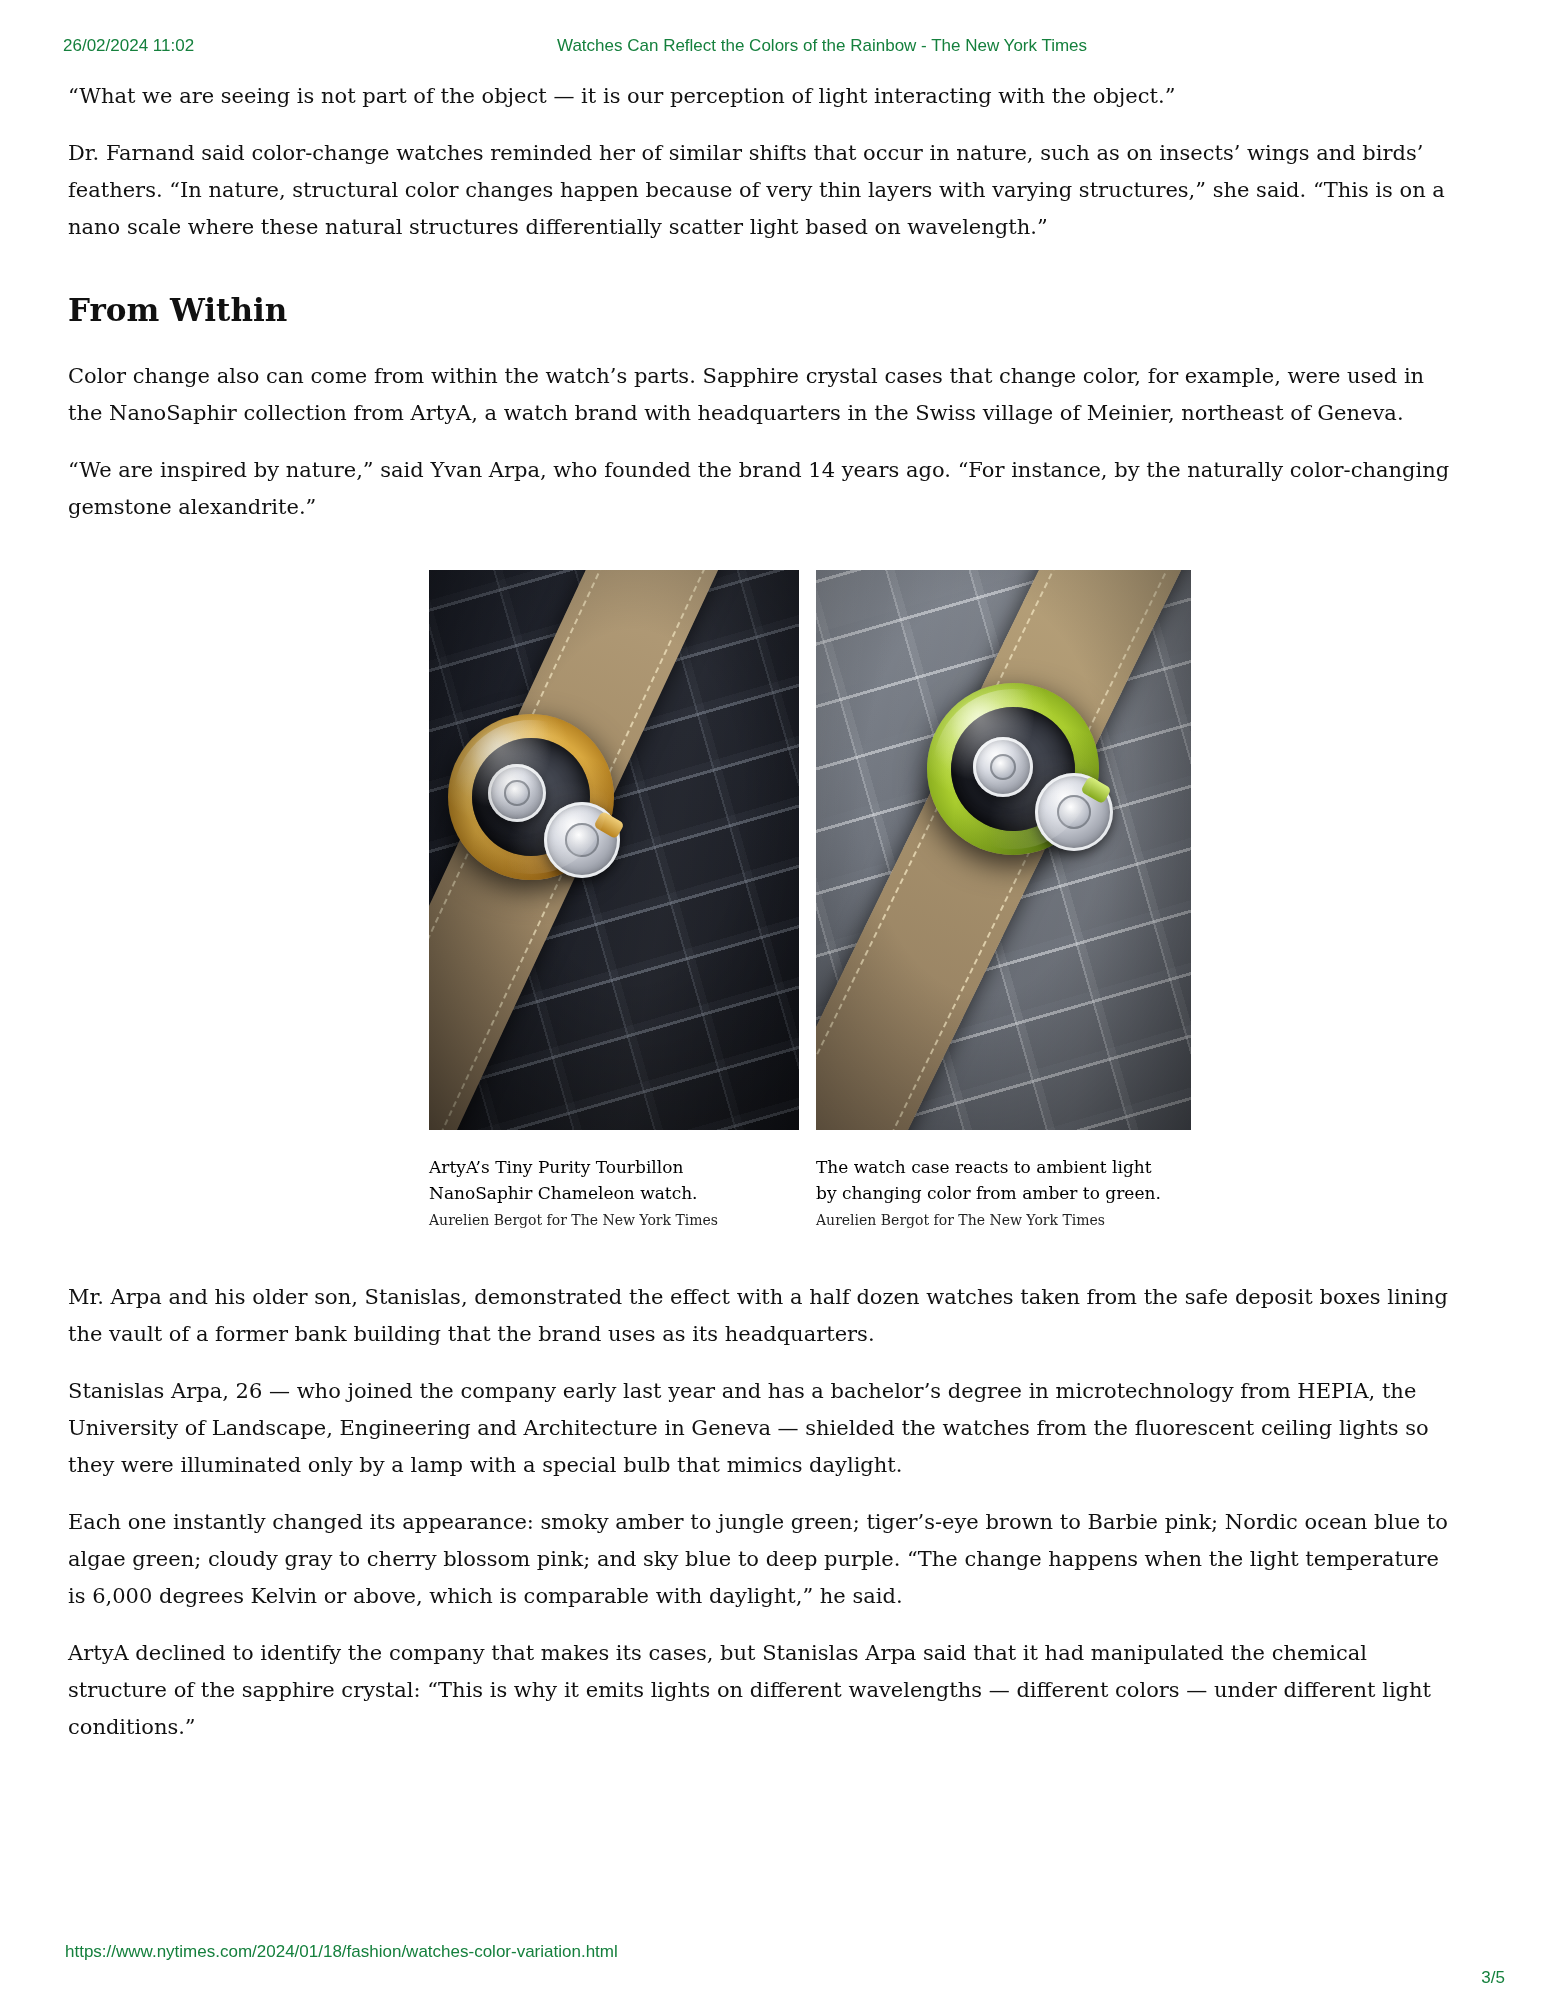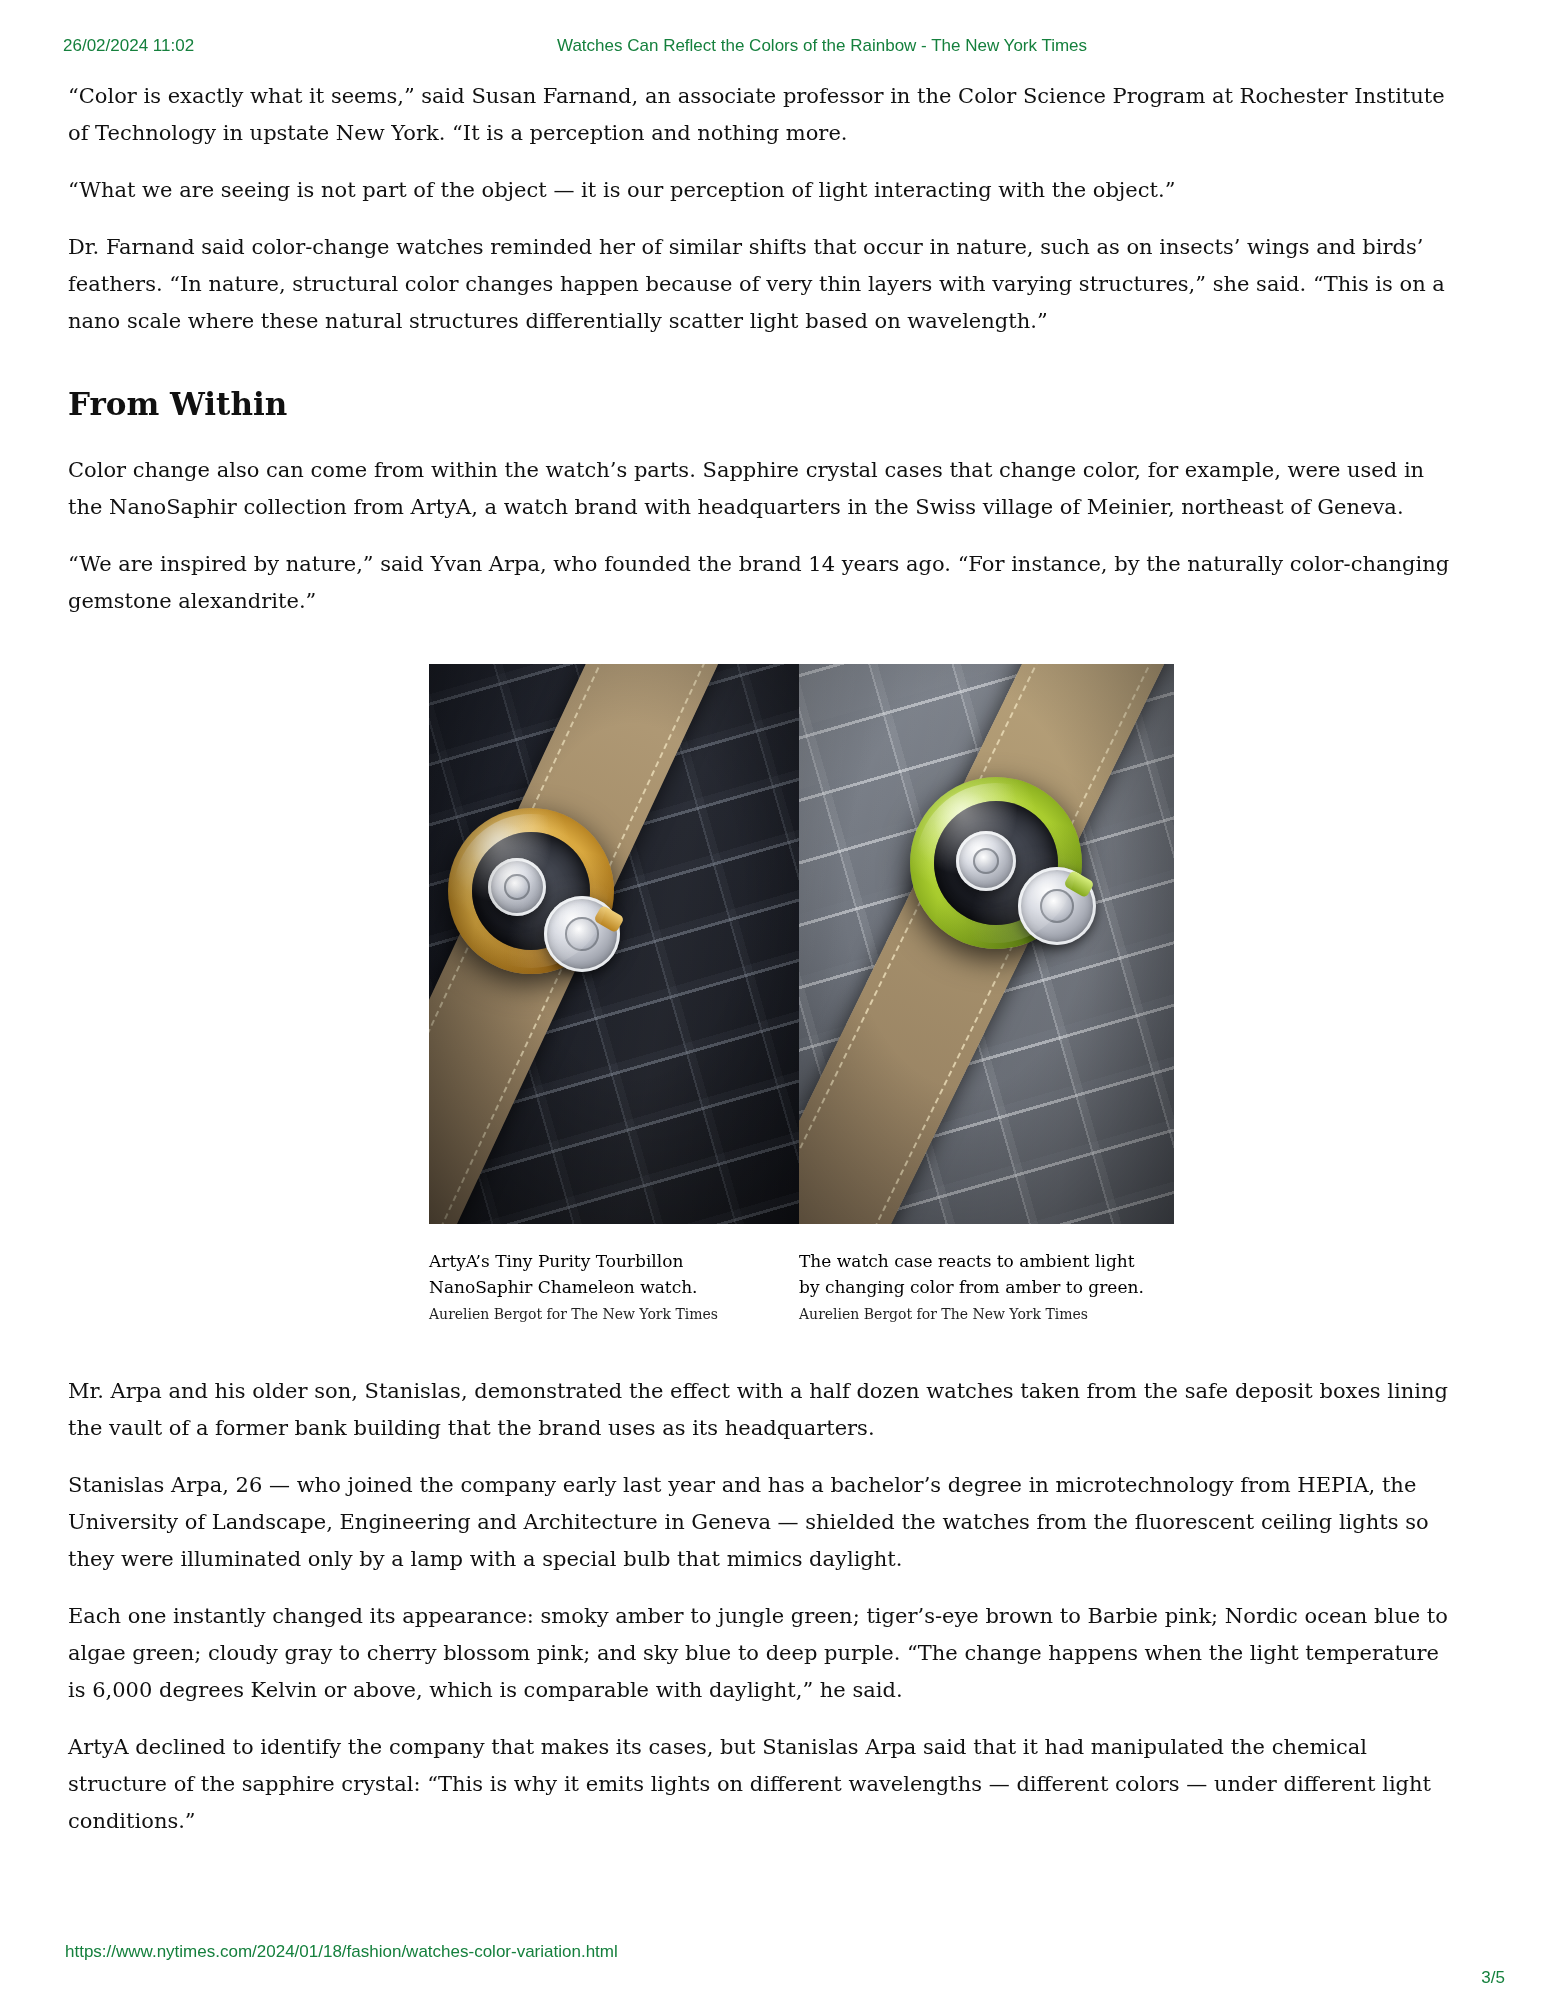--- a/index.html
+++ b/index.html
@@ -193,7 +193,6 @@
   <span class="hdr-title">Watches Can Reflect the Colors of the Rainbow - The New York Times</span>
 
   <main class="content">
-    <p>“Color is exactly what it seems,” said Susan Farnand, an associate professor in the Color Science Program at Rochester Institute of Technology in upstate New York. “It is a perception and nothing more.</p>
     <p>“What we are seeing is not part of the object — it is our perception of light interacting with the object.”</p>
     <p>Dr. Farnand said color-change watches reminded her of similar shifts that occur in nature, such as on insects’ wings and birds’ feathers. “In nature, structural color changes happen because of very thin layers with varying structures,” she said. “This is on a nano scale where these natural structures differentially scatter light based on wavelength.”</p>
 

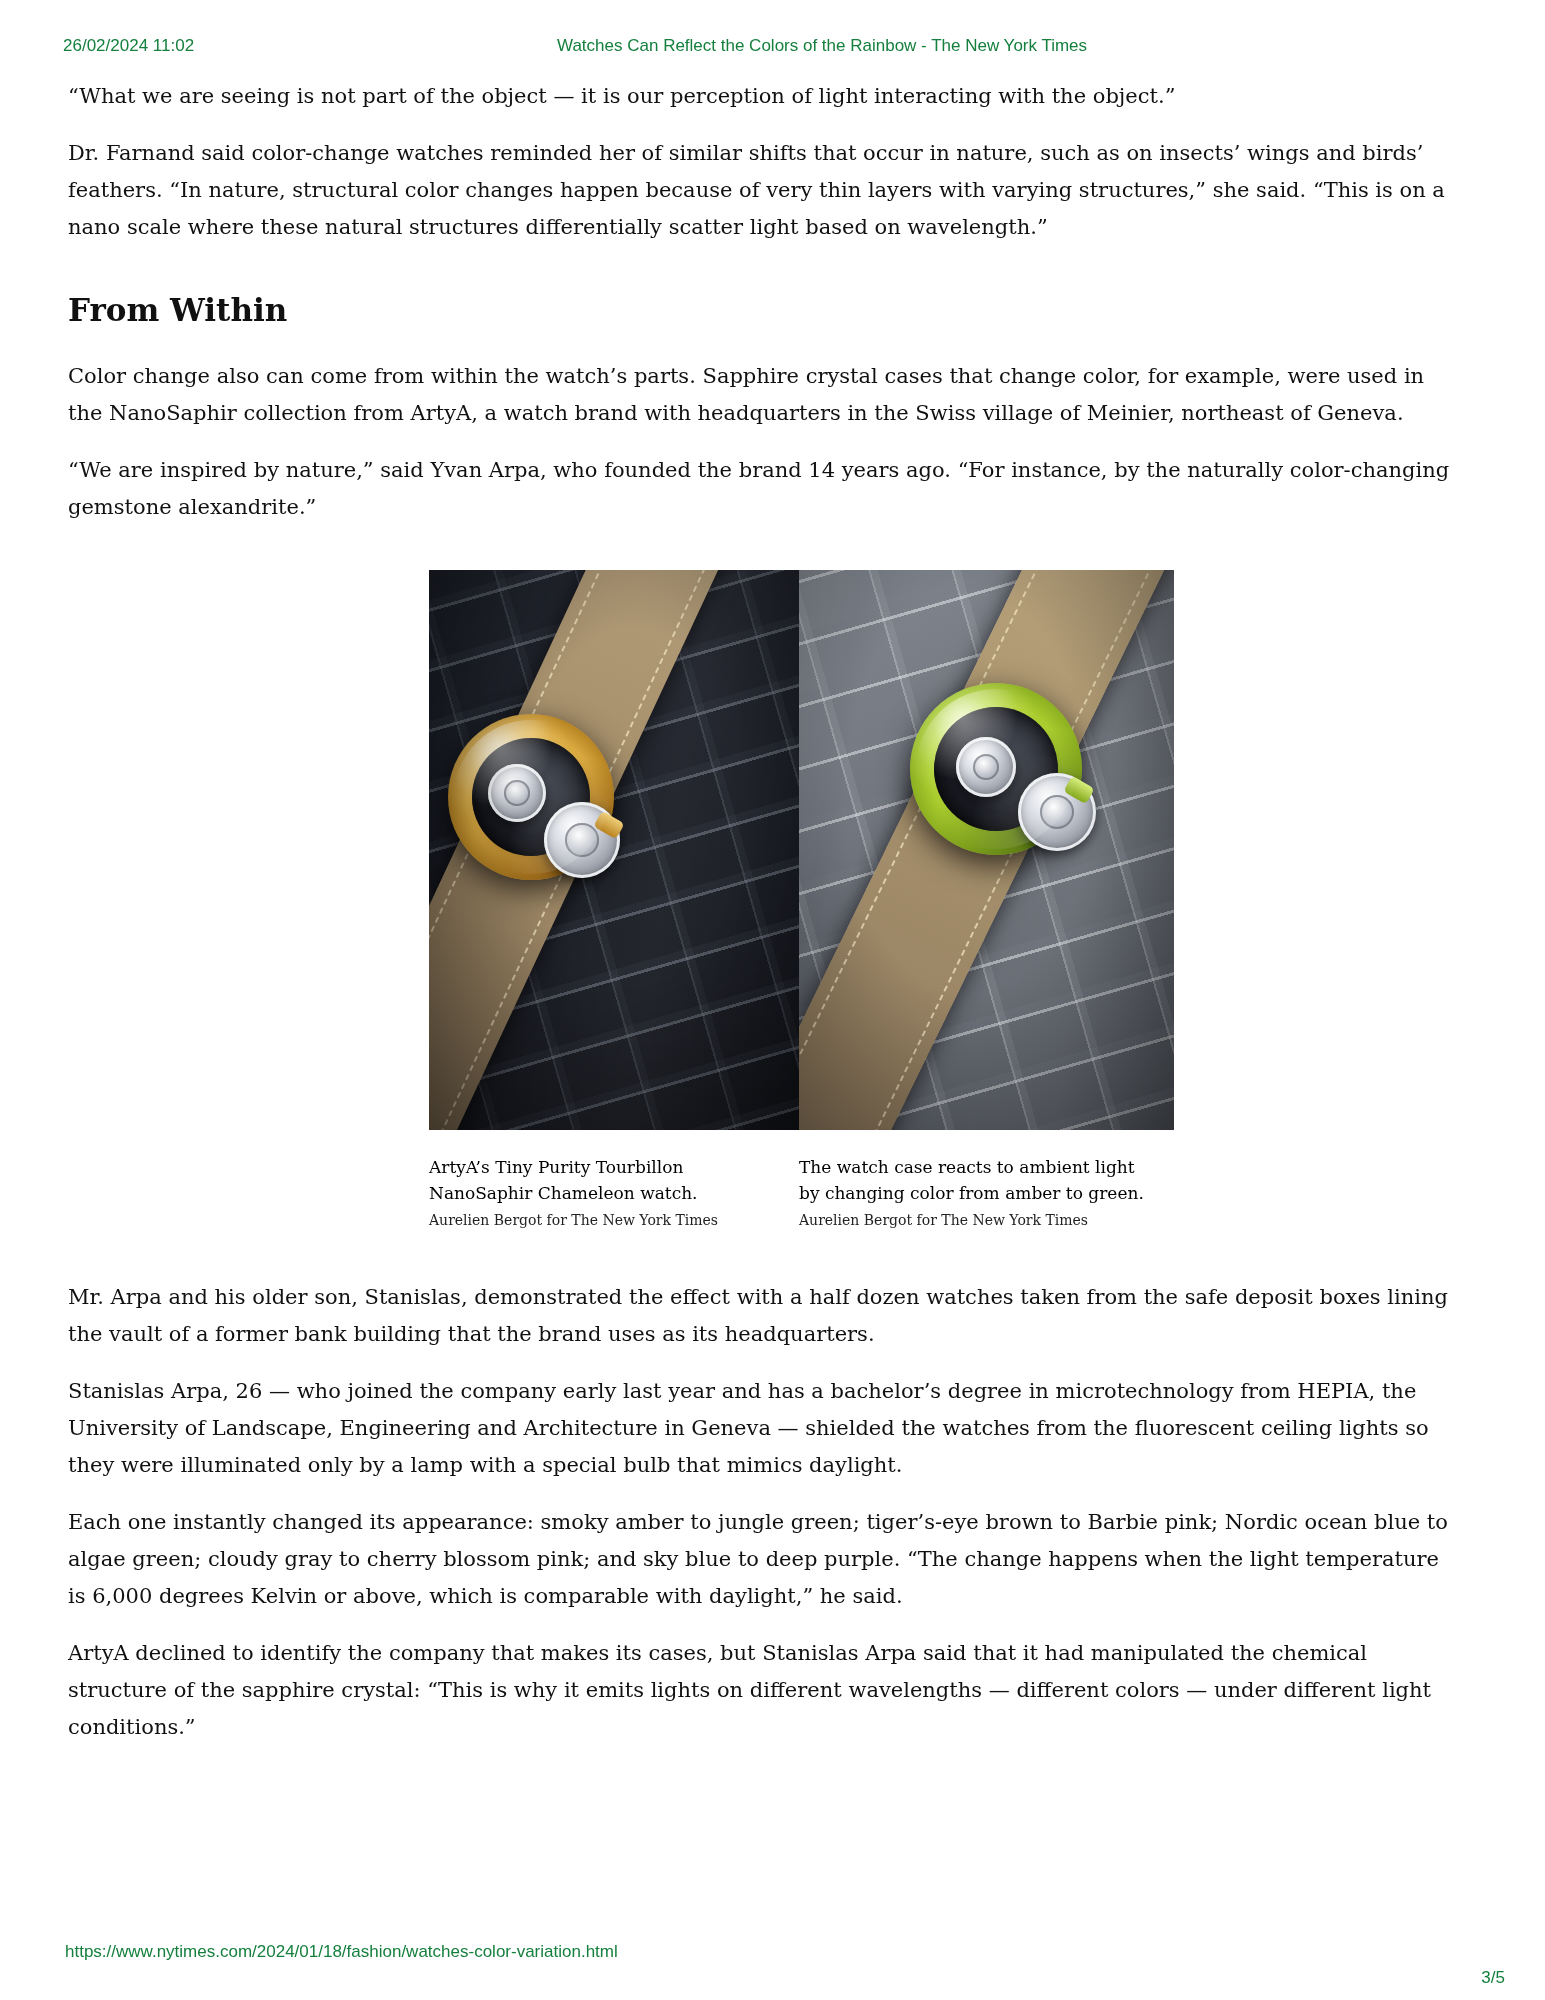--- a/index.html
+++ b/index.html
@@ -47,6 +47,7 @@
   
   .figure-row {
     display: flex;
+    gap: 17px;
     margin: 44px 0 46px 325px;
     padding-left: 36px;
   }

